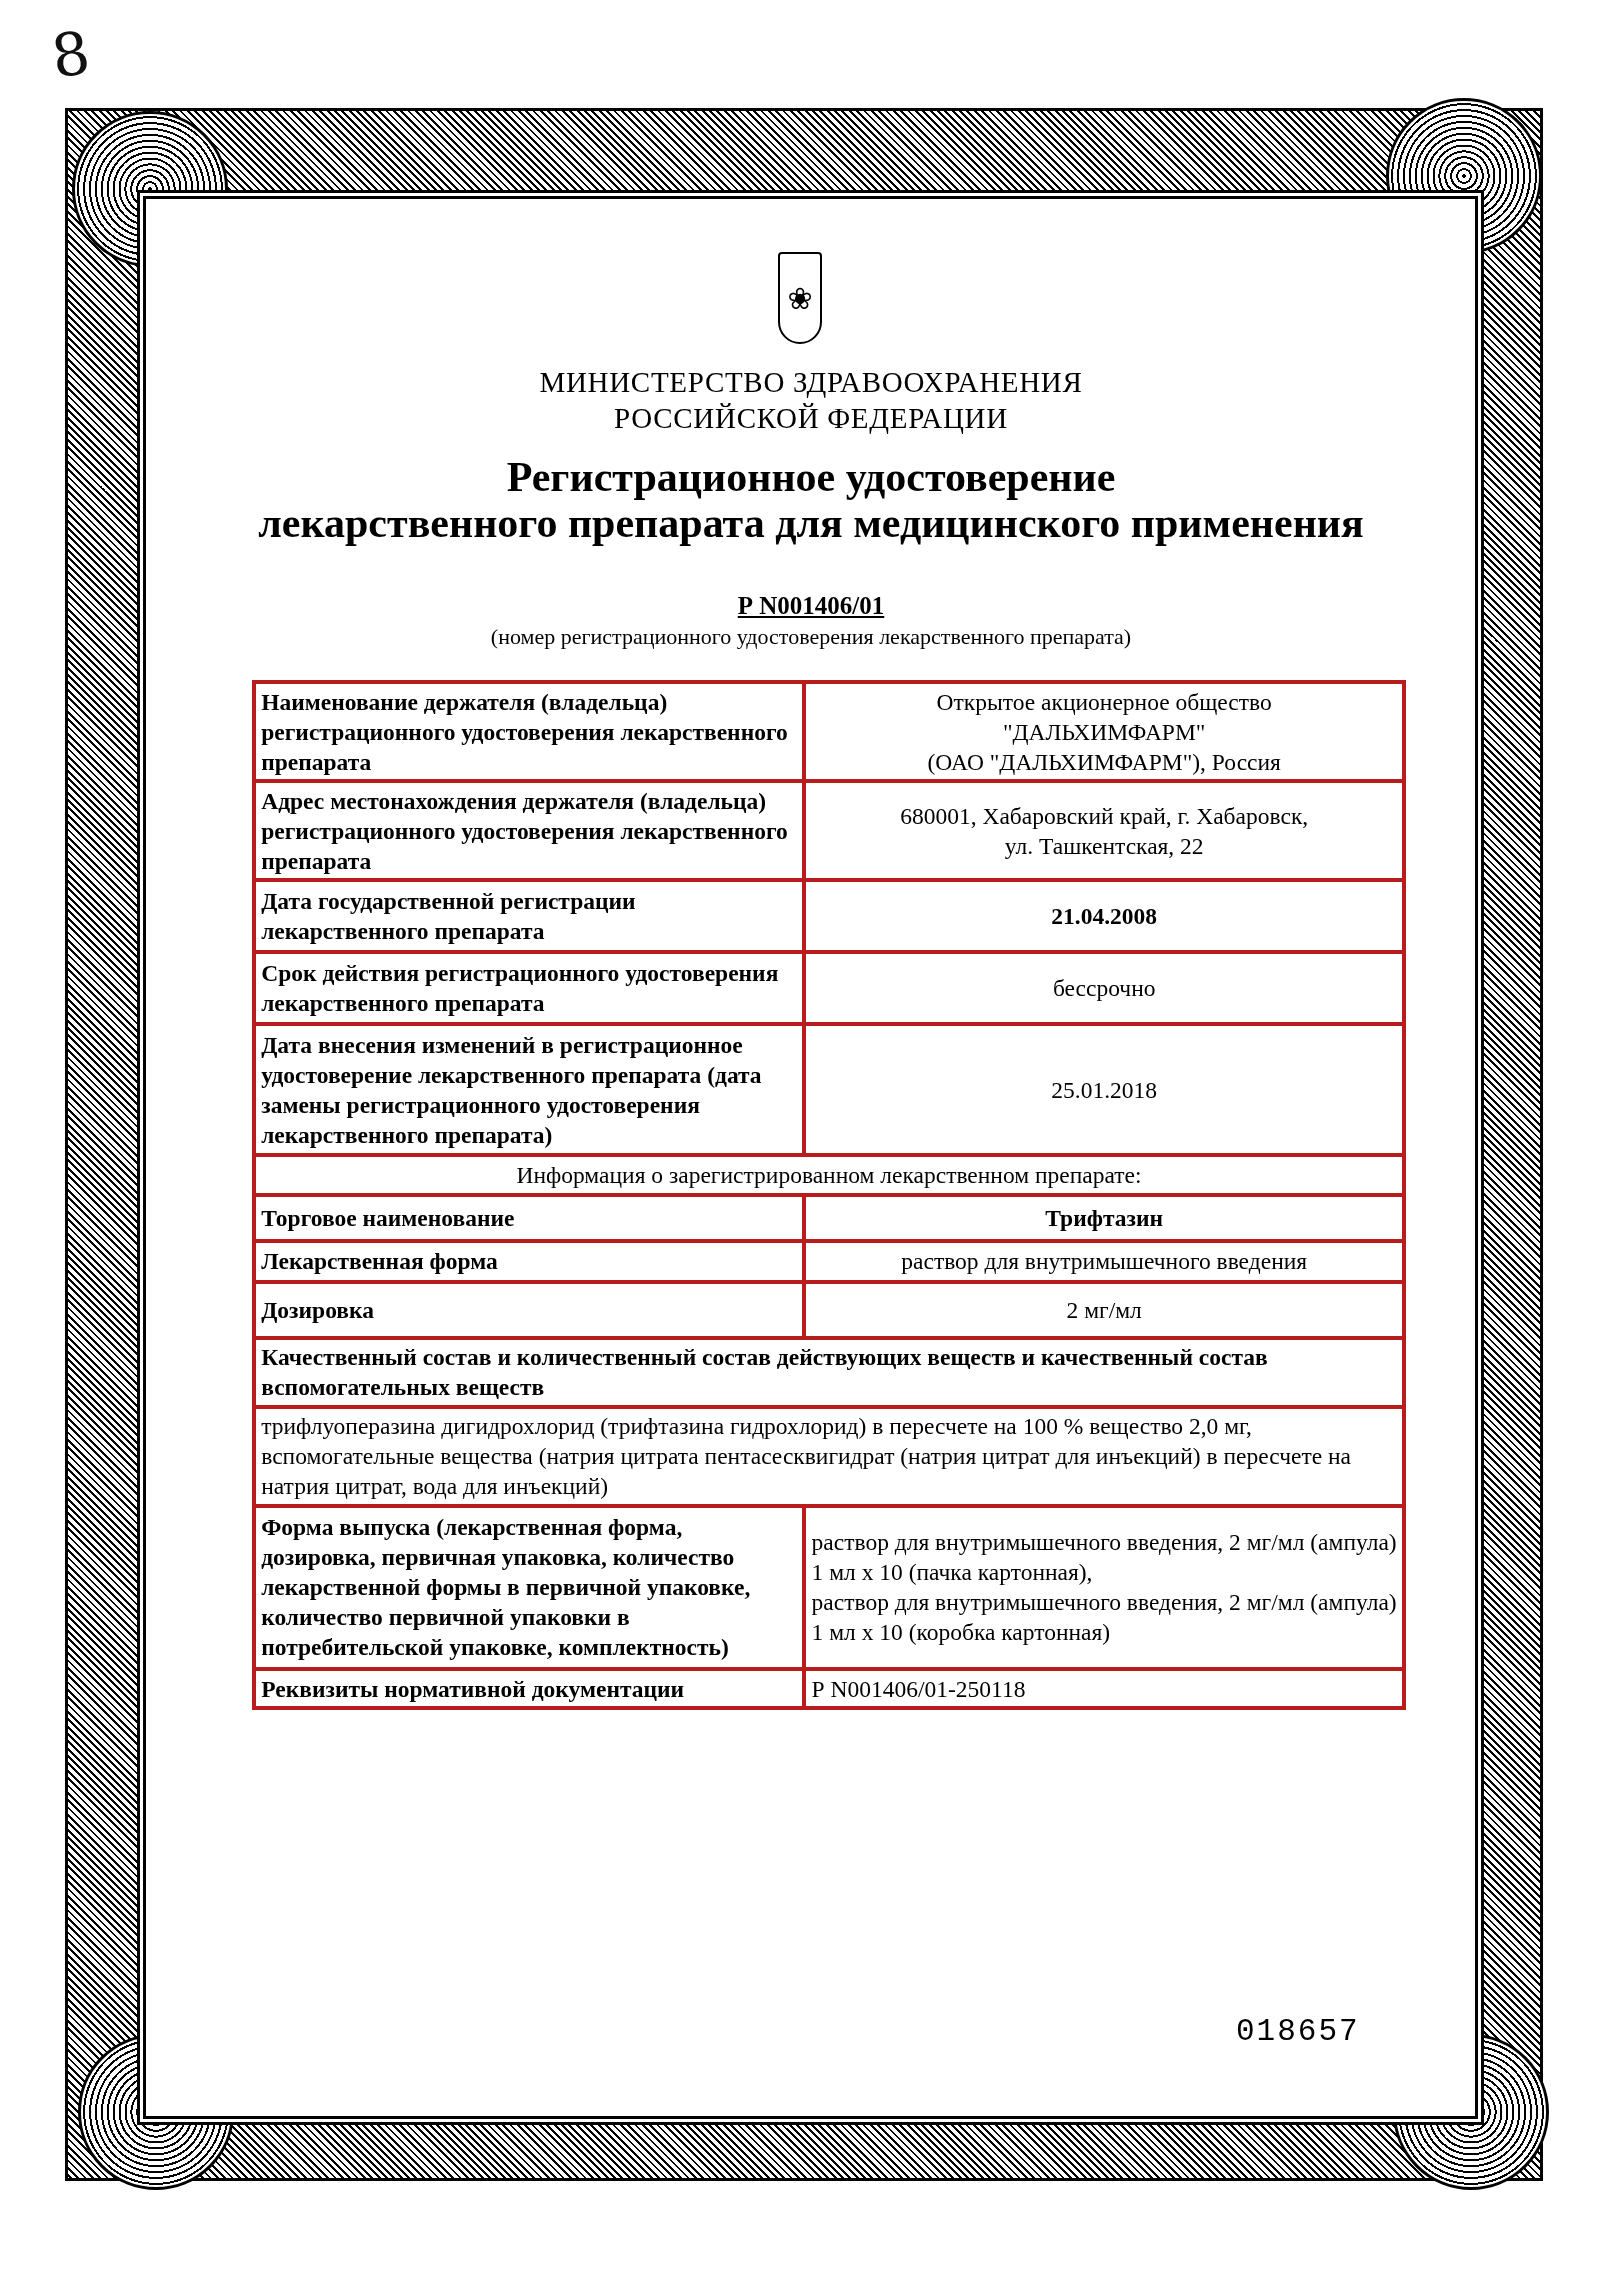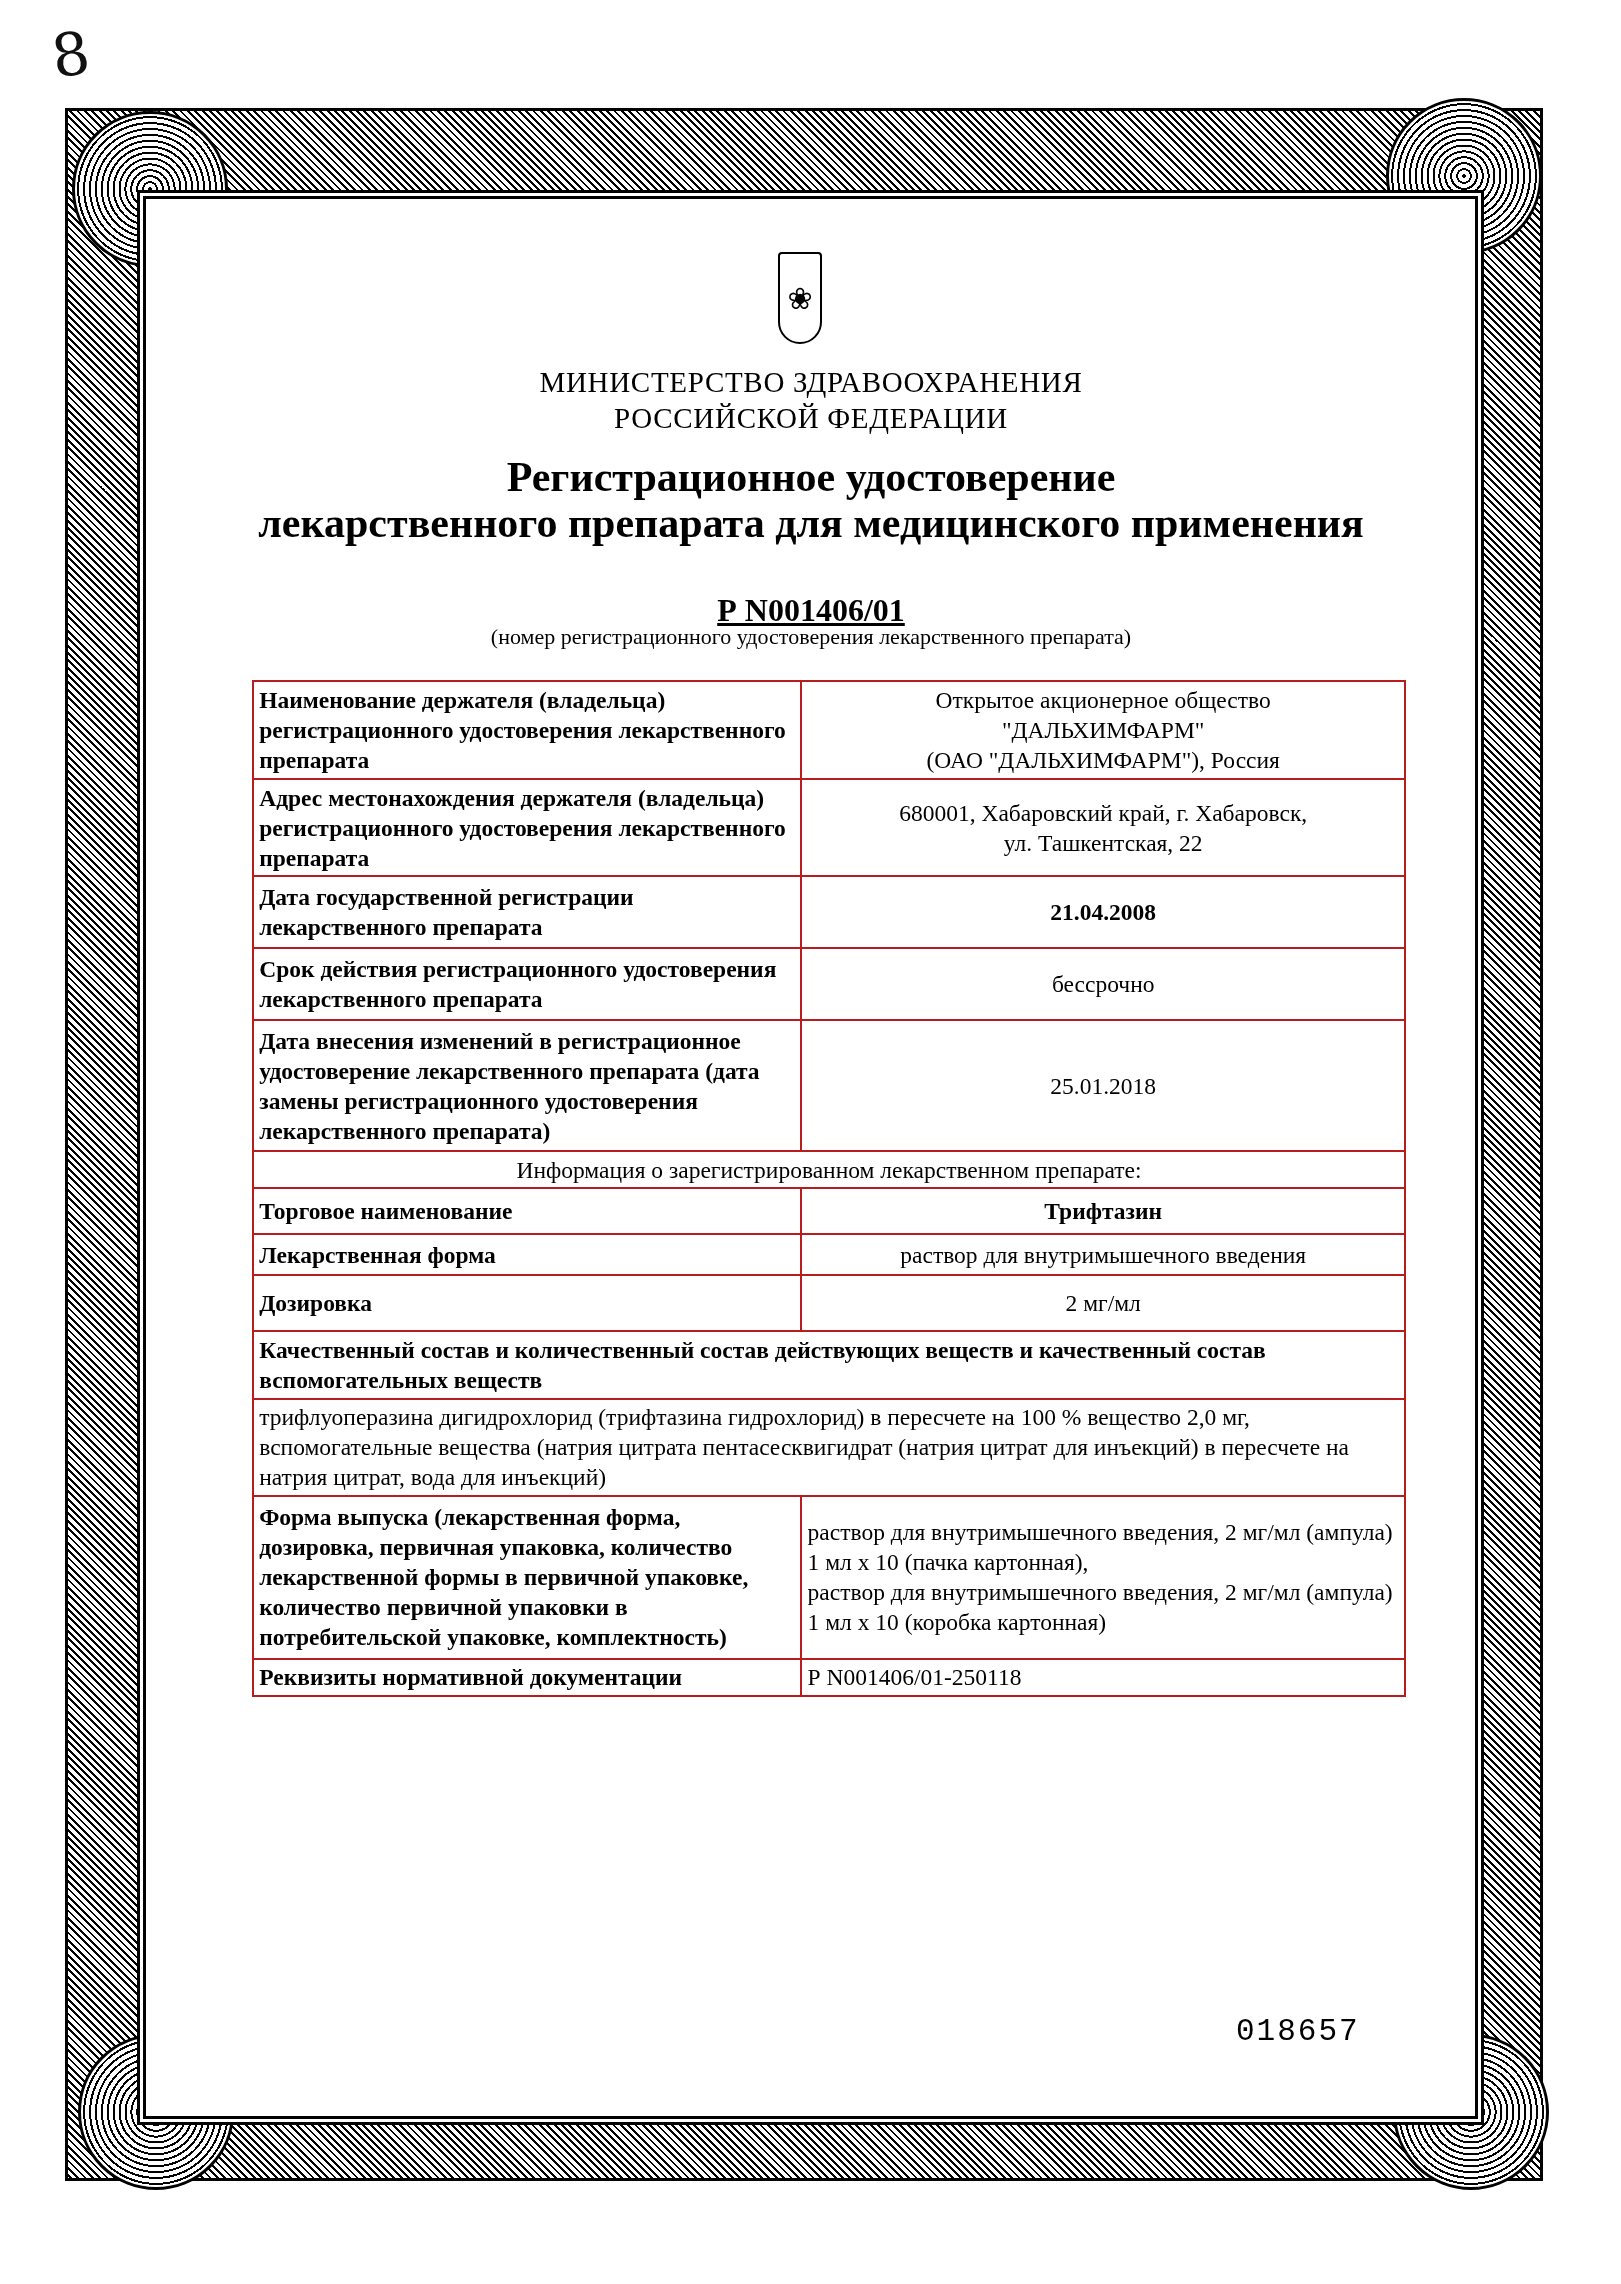--- a/index.html
+++ b/index.html
@@ -49,7 +49,7 @@
   }
   .regnum {
     position: absolute; left: 0; width: 1622px; text-align: center; top: 592px;
-    font-size: 32px; font-weight: bold; text-decoration: underline;
+    font-size: 25px; font-weight: bold; text-decoration: underline;
   }
   .regnum-caption {
     position: absolute; left: 0; width: 1622px; text-align: center; top: 624px;

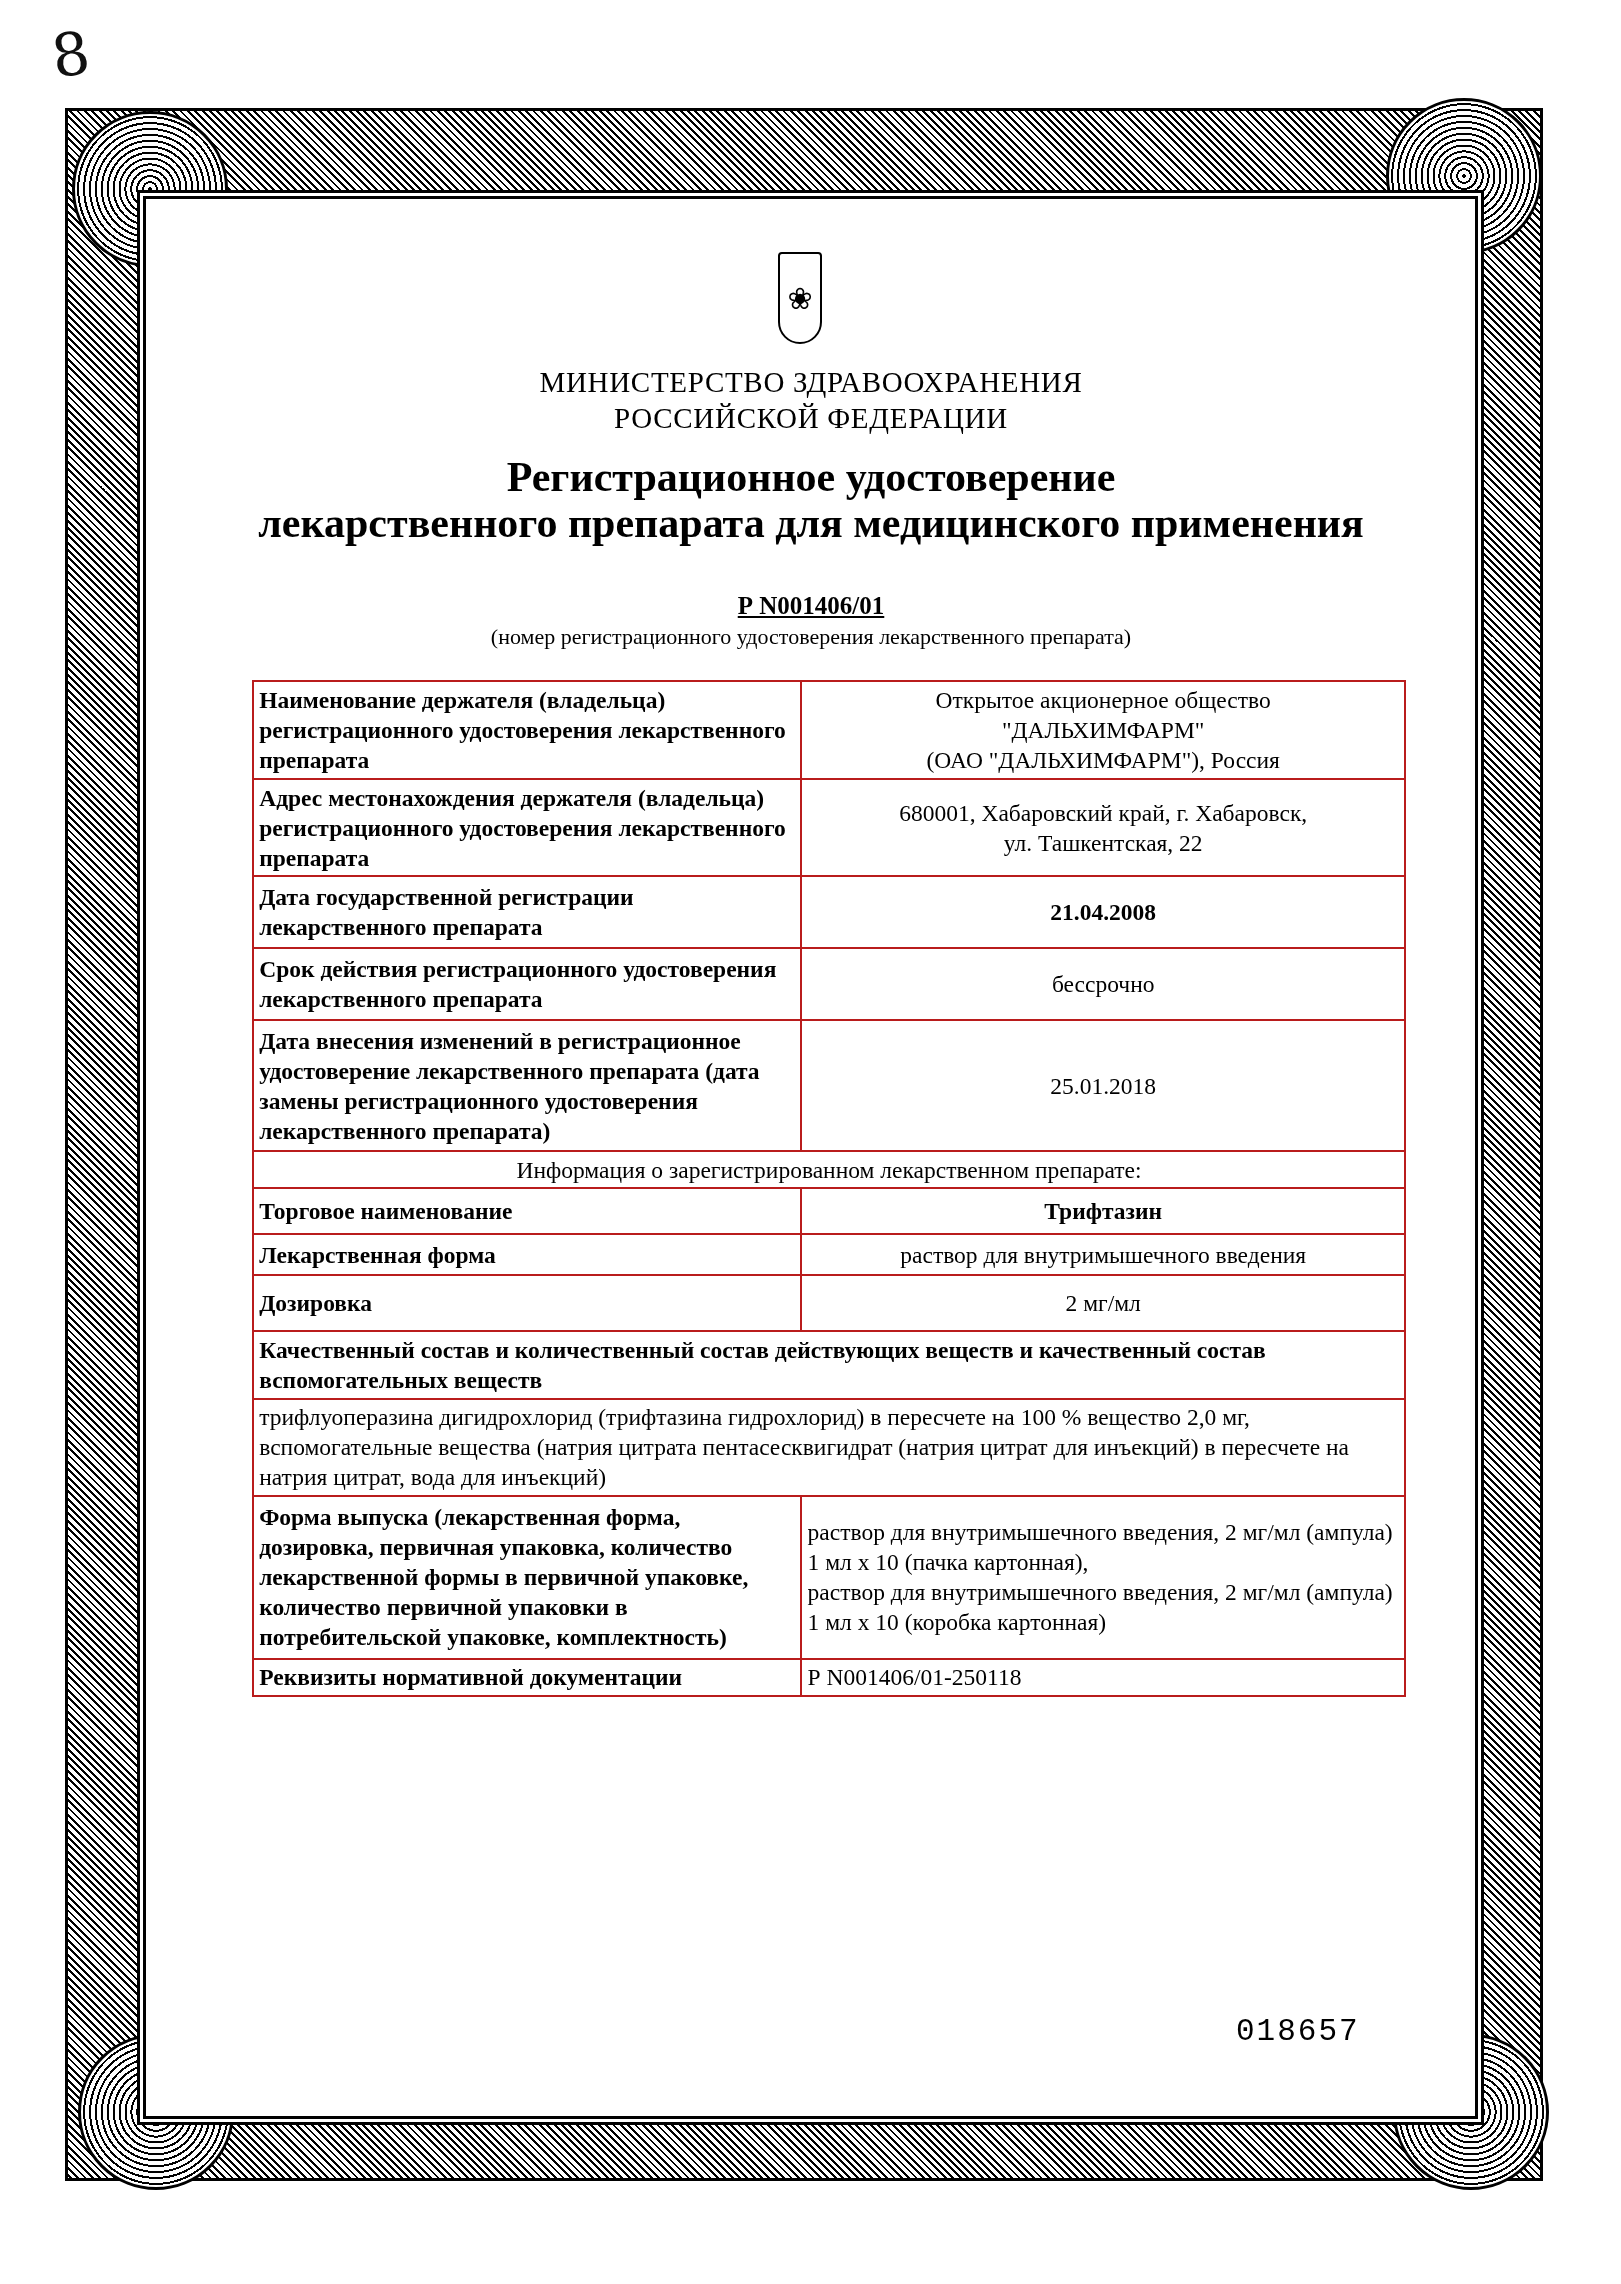--- a/index.html
+++ b/index.html
@@ -59,7 +59,7 @@
     position: absolute; left: 252px; top: 680px; width: 1154px;
     border-collapse: collapse; font-size: 23.5px; line-height: 30px;
   }
-  table.reg td { border: 2px solid #b91c1c; padding: 2.6px 5.2px; vertical-align: middle; }
+  table.reg td { border: 4px solid #b91c1c; padding: 2.6px 5.2px; vertical-align: middle; }
   td.lbl { width: 536px; font-weight: bold; text-align: left; }
   td.val { text-align: center; }
   td.val.bold { font-weight: bold; }

